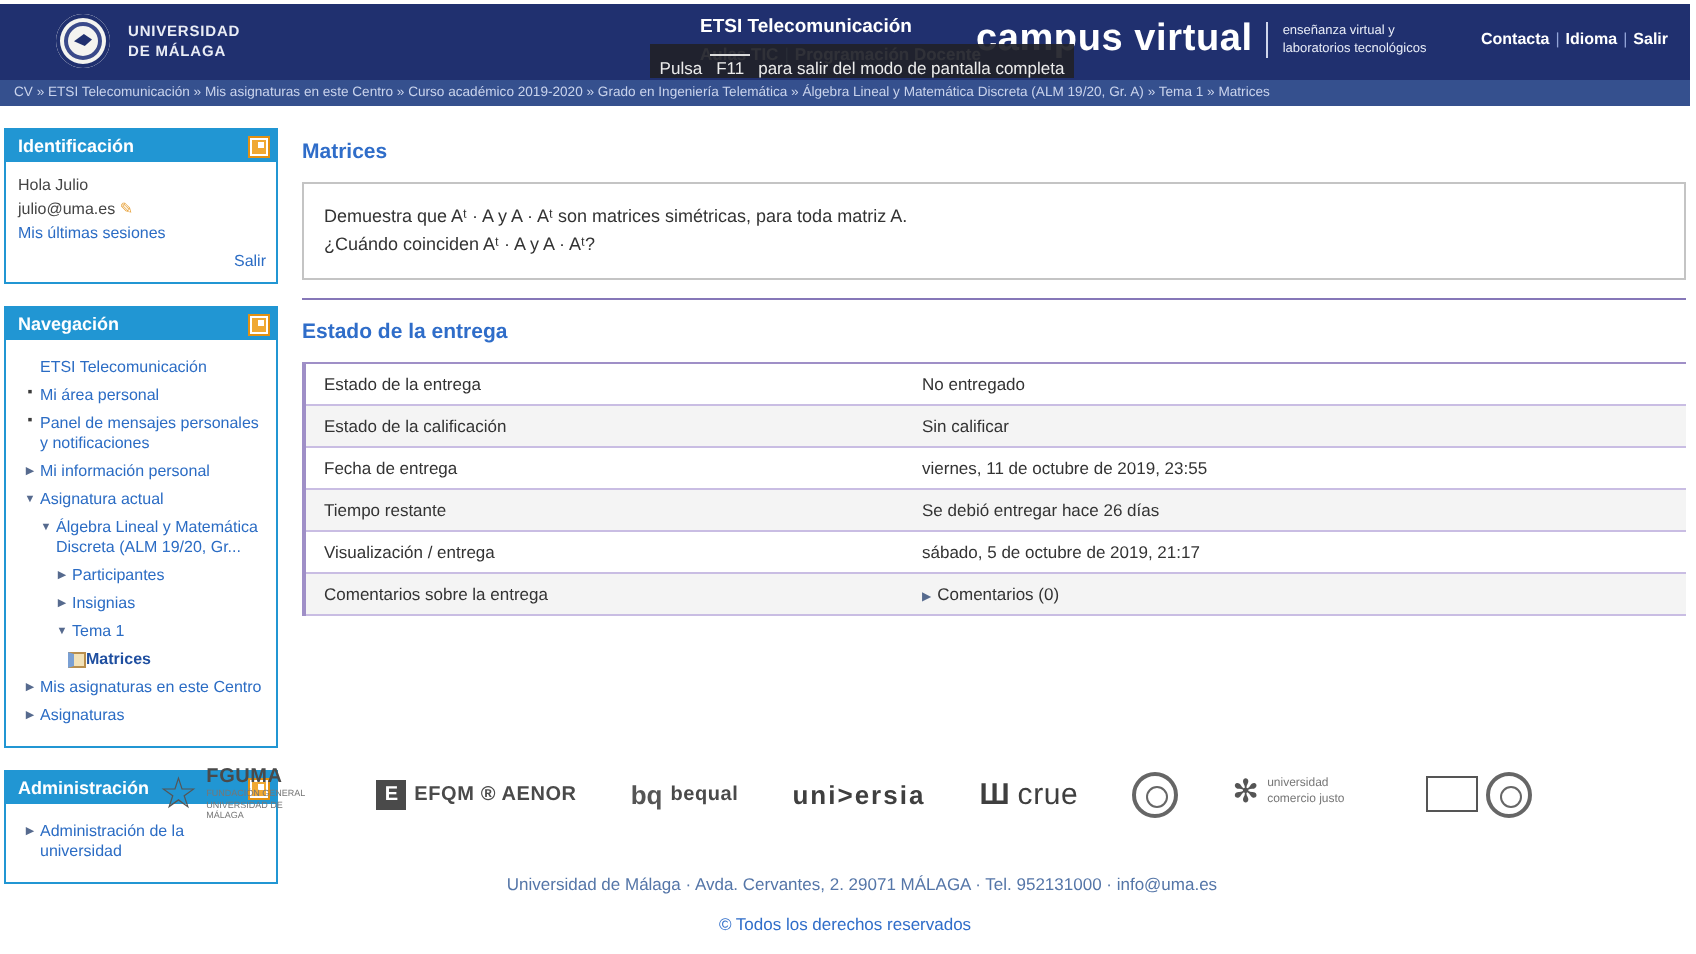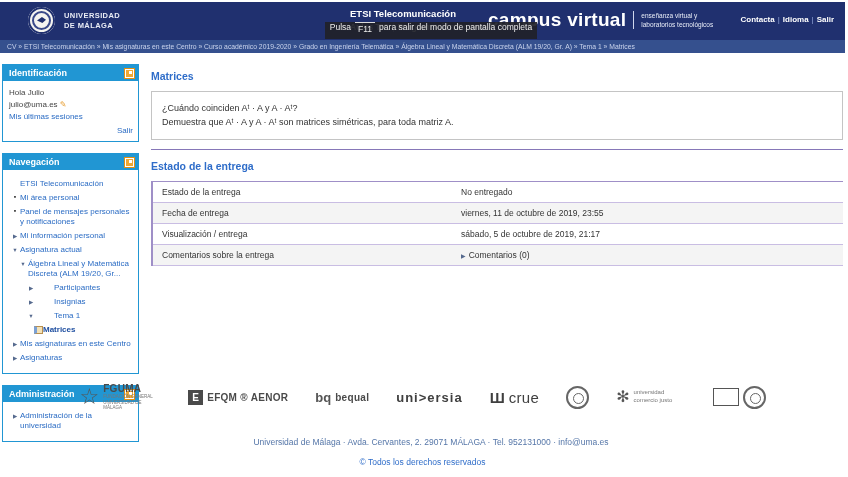--- a/index.html
+++ b/index.html
@@ -32,7 +32,7 @@
   
   .fs-tooltip { position:absolute; left:325px; top:22px; width:212px; height:17px; z-index:20;
     background:rgba(32,33,41,.93); color:#ececec; font-size:8.5px;
-    display:flex; align-items:flex-start; justify-content:center; gap:4px; }
+    display:flex; align-items:flex-end; justify-content:center; gap:4px; }
   .fs-tooltip .key { border-top:1px solid #dcdcdc; padding:1px 3px 0; }
 
   

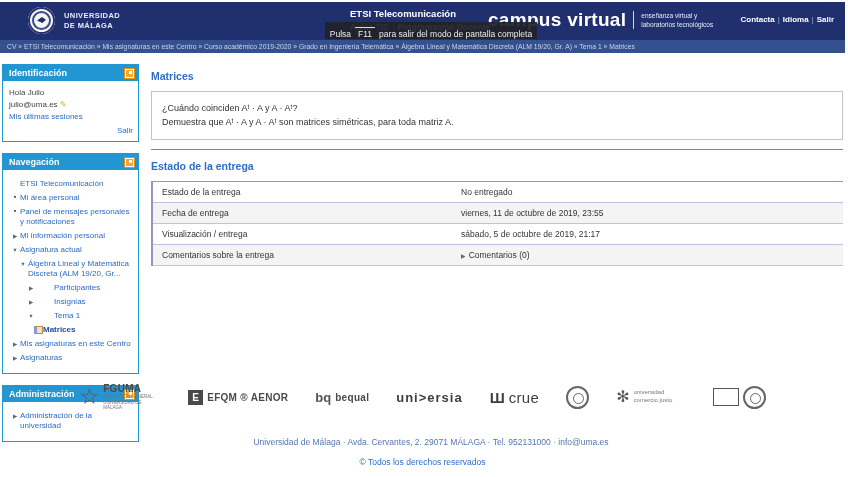--- a/index.html
+++ b/index.html
@@ -235,8 +235,8 @@
   <div class="main" data-interactable="false">
     <div class="section-title" data-interactable="false">Matrices</div>
     <div class="desc-box" data-interactable="false">
+      <p data-interactable="false">Demuestra que Aᵗ · A y A · Aᵗ son matrices simétricas, para toda matriz A.</p>
       <p data-interactable="false">¿Cuándo coinciden Aᵗ · A y A · Aᵗ?</p>
-      <p data-interactable="false">Demuestra que Aᵗ · A y A · Aᵗ son matrices simétricas, para toda matriz A.</p>
     </div>
     <hr class="divider" data-interactable="false">
     <div class="section-title" data-interactable="false">Estado de la entrega</div>

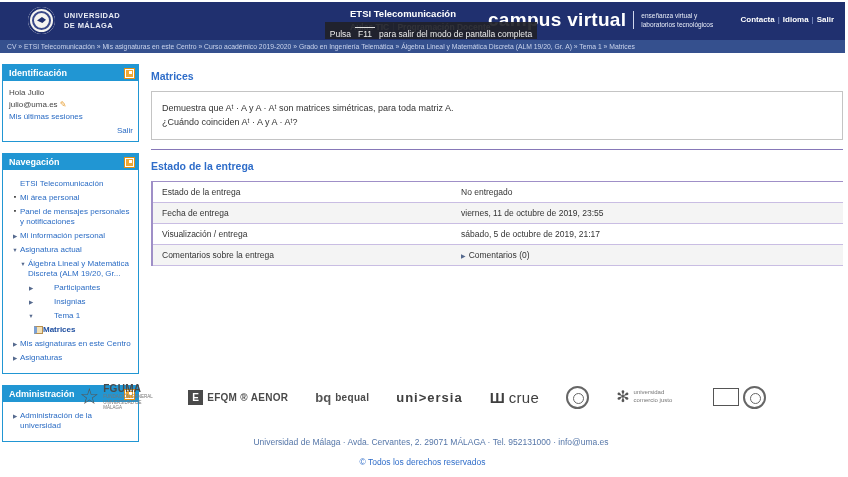--- a/index.html
+++ b/index.html
@@ -247,6 +247,10 @@
             <td data-interactable="false">No entregado</td>
           </tr>
           <tr data-interactable="false">
+            <td class="lbl" data-interactable="false">Estado de la calificación</td>
+            <td data-interactable="false">Sin calificar</td>
+          </tr>
+          <tr data-interactable="false">
             <td class="lbl" data-interactable="false">Fecha de entrega</td>
             <td data-interactable="false">viernes, 11 de octubre de 2019, 23:55</td>
           </tr>

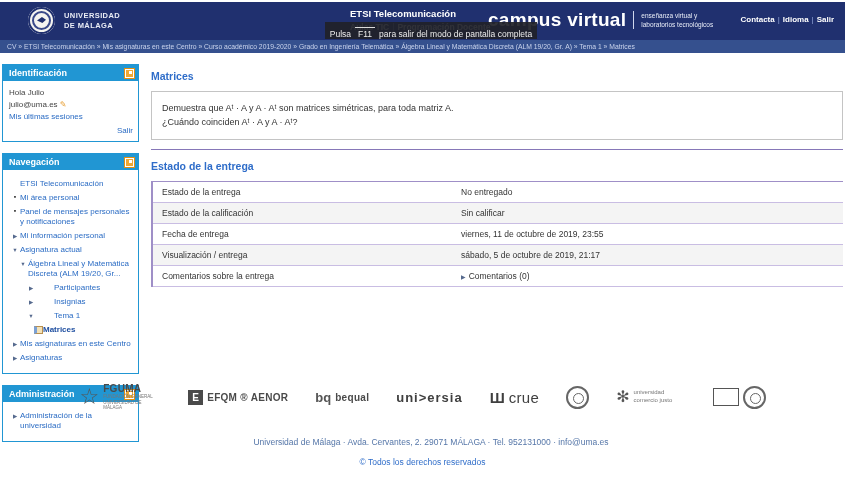--- a/index.html
+++ b/index.html
@@ -255,6 +255,10 @@
             <td data-interactable="false">viernes, 11 de octubre de 2019, 23:55</td>
           </tr>
           <tr data-interactable="false">
+            <td class="lbl" data-interactable="false">Tiempo restante</td>
+            <td class="val-overdue" data-interactable="false">Se debió entregar hace 26 días</td>
+          </tr>
+          <tr data-interactable="false">
             <td class="lbl" data-interactable="false">Visualización / entrega</td>
             <td data-interactable="false">sábado, 5 de octubre de 2019, 21:17</td>
           </tr>

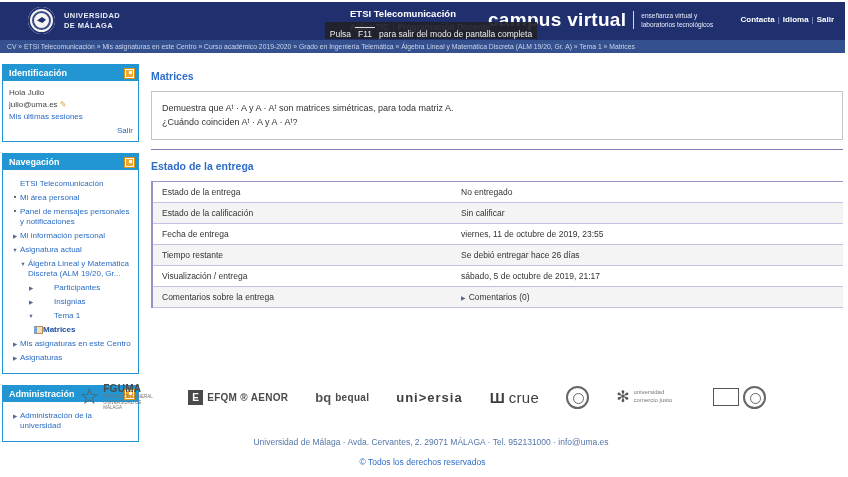--- a/index.html
+++ b/index.html
@@ -60,7 +60,7 @@
   .nav-item .tree-icon.none { visibility:hidden; }
   .nav-label { color:#2b6cc4; cursor:pointer; }
   .nav-item.active .nav-label { color:#1f4fa0; font-weight:bold; }
-  .d0 { padding-left:1px; } .d1 { padding-left:9px; } .d2 { padding-left:17px;gap:18px; } .d3 { padding-left:25px; }
+  .d0 { padding-left:1px; } .d1 { padding-left:9px; } .d2 { padding-left:17px; } .d3 { padding-left:25px; }
   .assign-glyph { display:inline-block; width:9px; height:8px; background:#f3e2b8;
     border:1px solid #b98f4e; border-left:3px solid #7aa0d4; margin-top:.5px; }
 

